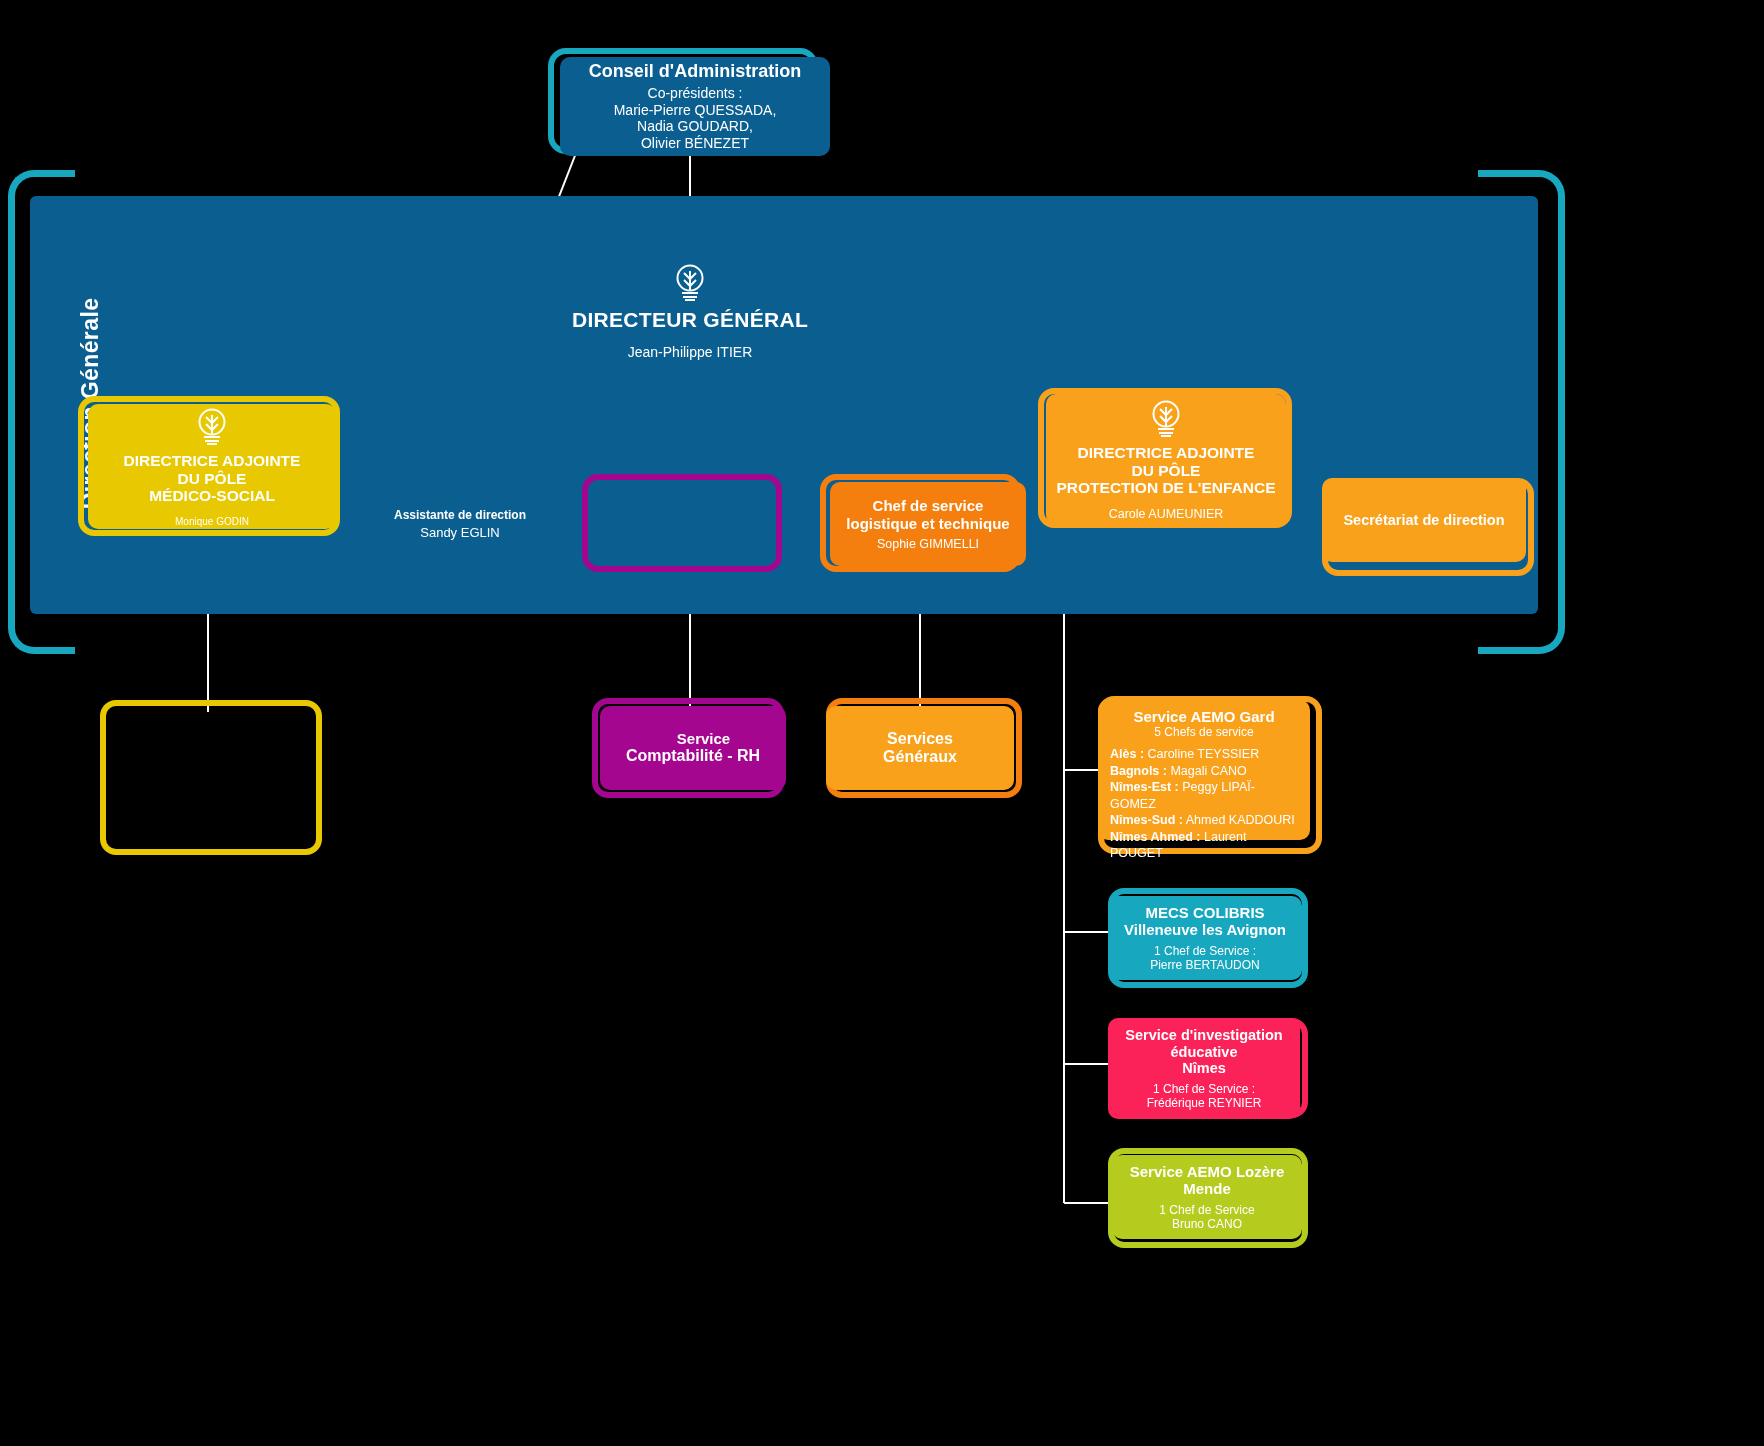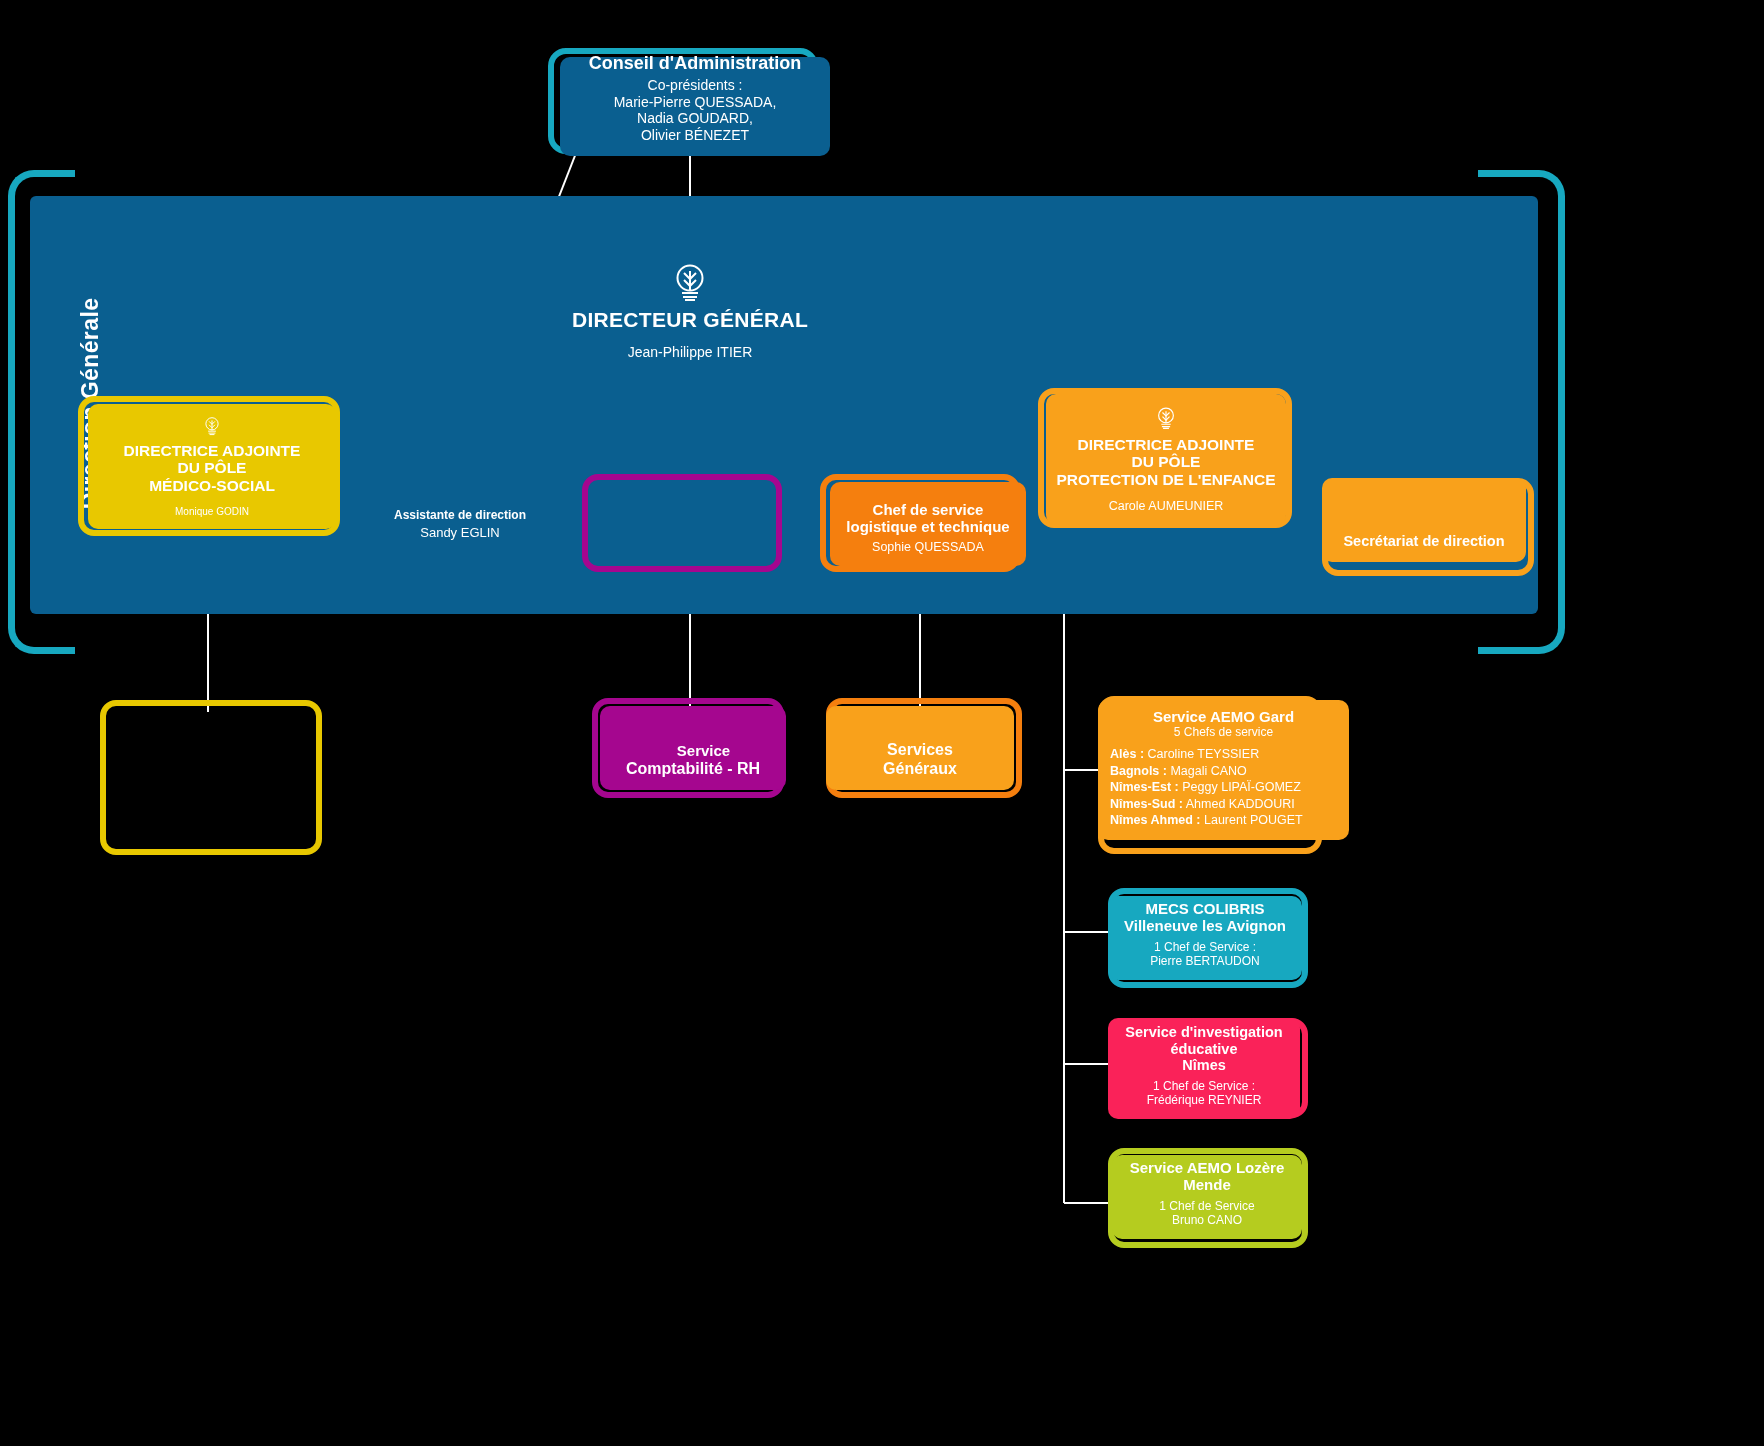--- a/index.html
+++ b/index.html
@@ -17,8 +17,8 @@
   
   .card{
     position:absolute;box-sizing:border-box;border-radius:10px;
-    display:flex;flex-direction:column;align-items:center;justify-content:flex-end;
-    text-align:center;padding:12px 10px;
+    display:flex;flex-direction:column;align-items:center;justify-content:center;
+    text-align:center;padding:0 10px;
   }
   .card .t1{font-weight:bold;line-height:1.15;}
   .card .t2{line-height:1.2;}

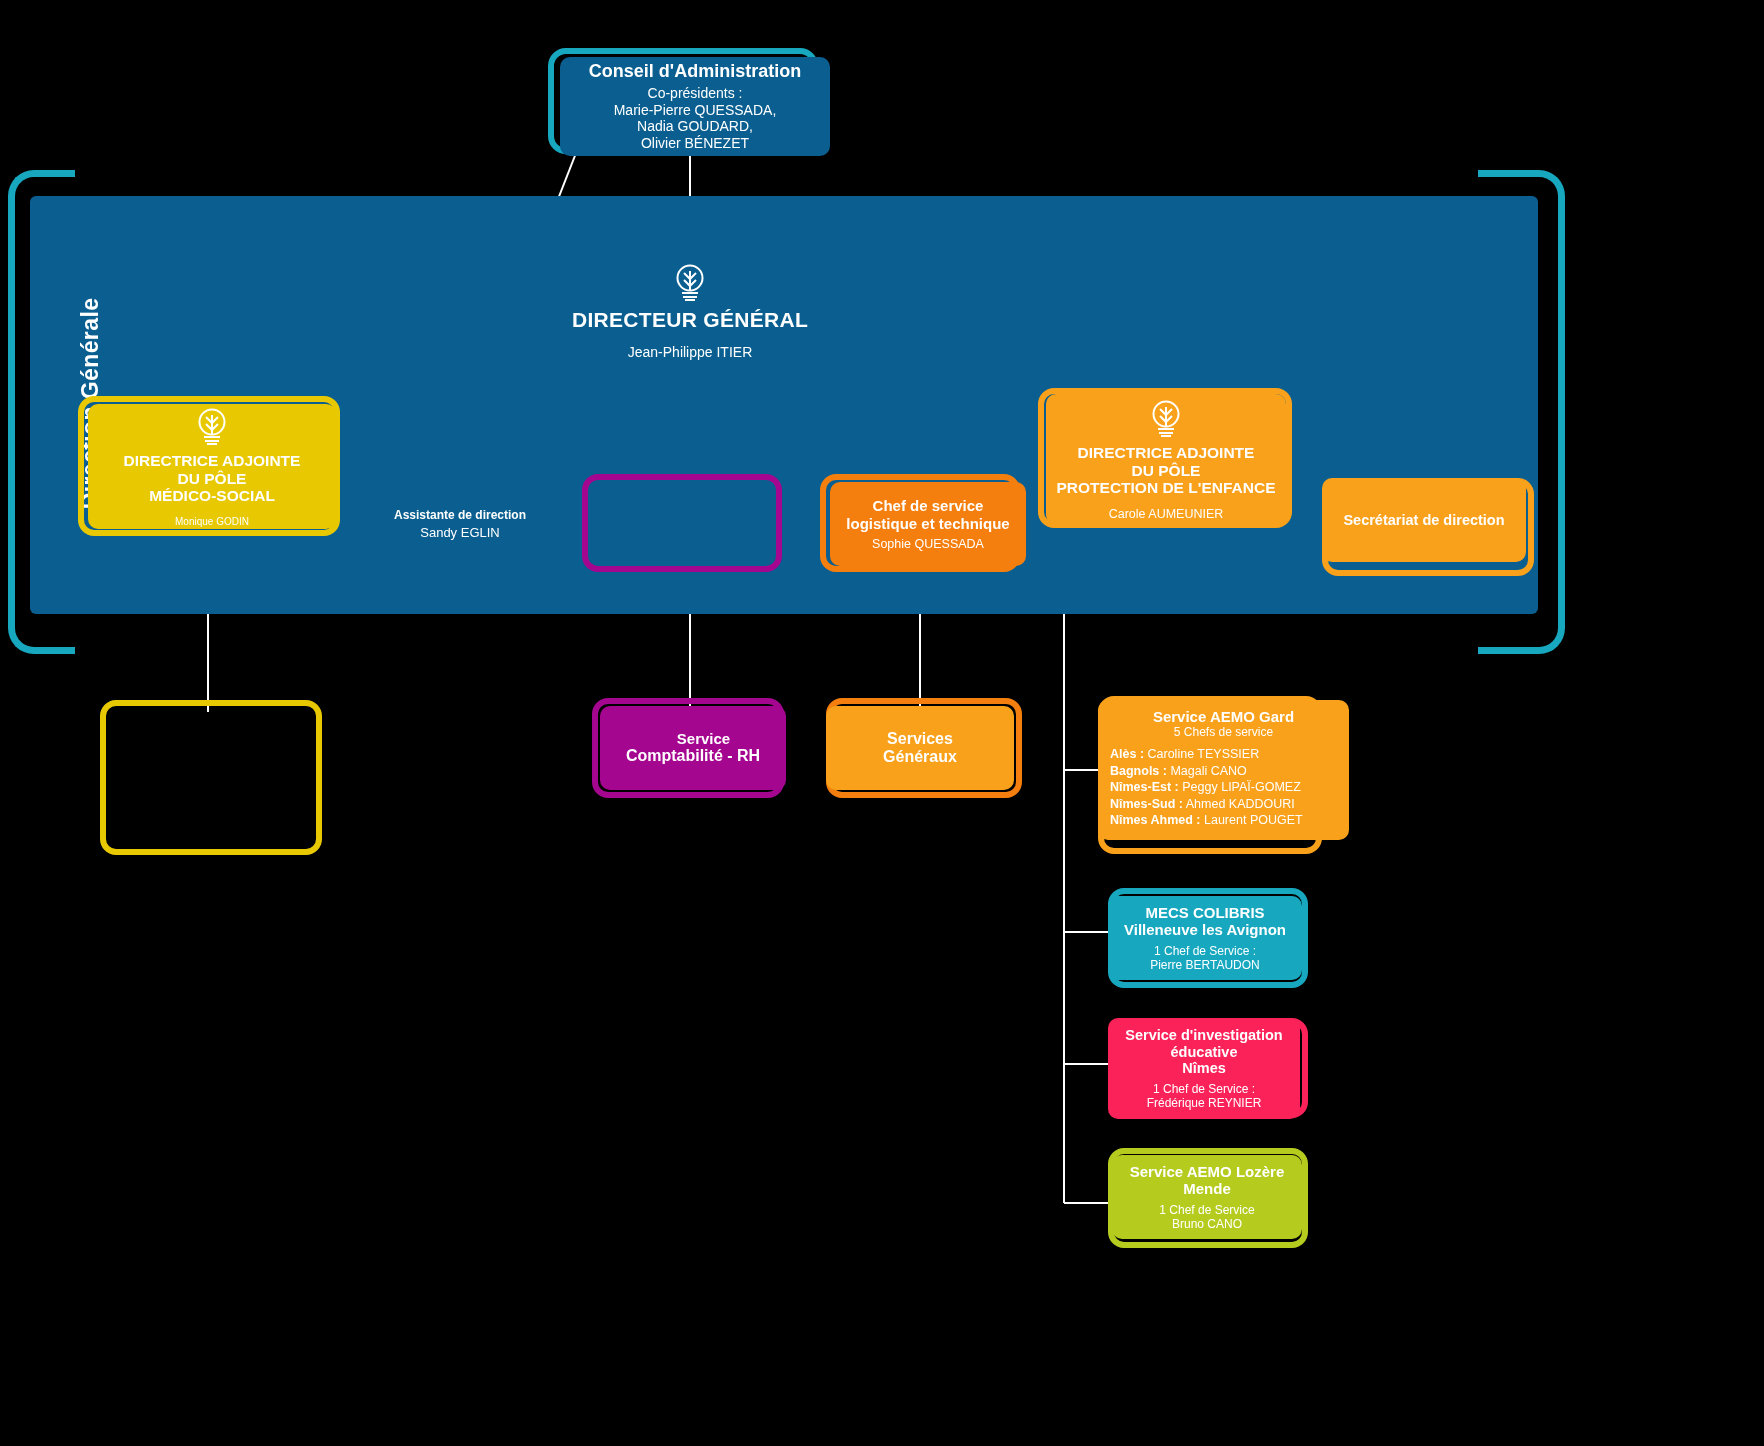--- a/index.html
+++ b/index.html
@@ -138,7 +138,7 @@
   <div class="card" style="left:830px;top:482px;width:196px;height:84px;background:#F57F0E;">
     <div class="t1" style="font-size:15px;">Chef de service</div>
     <div class="t1" style="font-size:15px;">logistique et technique</div>
-    <div class="nm" style="font-size:12.5px;margin-top:5px;">Sophie QUESSADA</div>
+    <div class="nm" style="font-size:12.5px;margin-top:5px;">Sophie GIMMELLI</div>
   </div>
 
   <div class="shell" style="left:1038px;top:388px;width:254px;height:140px;border:6px solid #F9A11B;border-radius:16px;"></div>

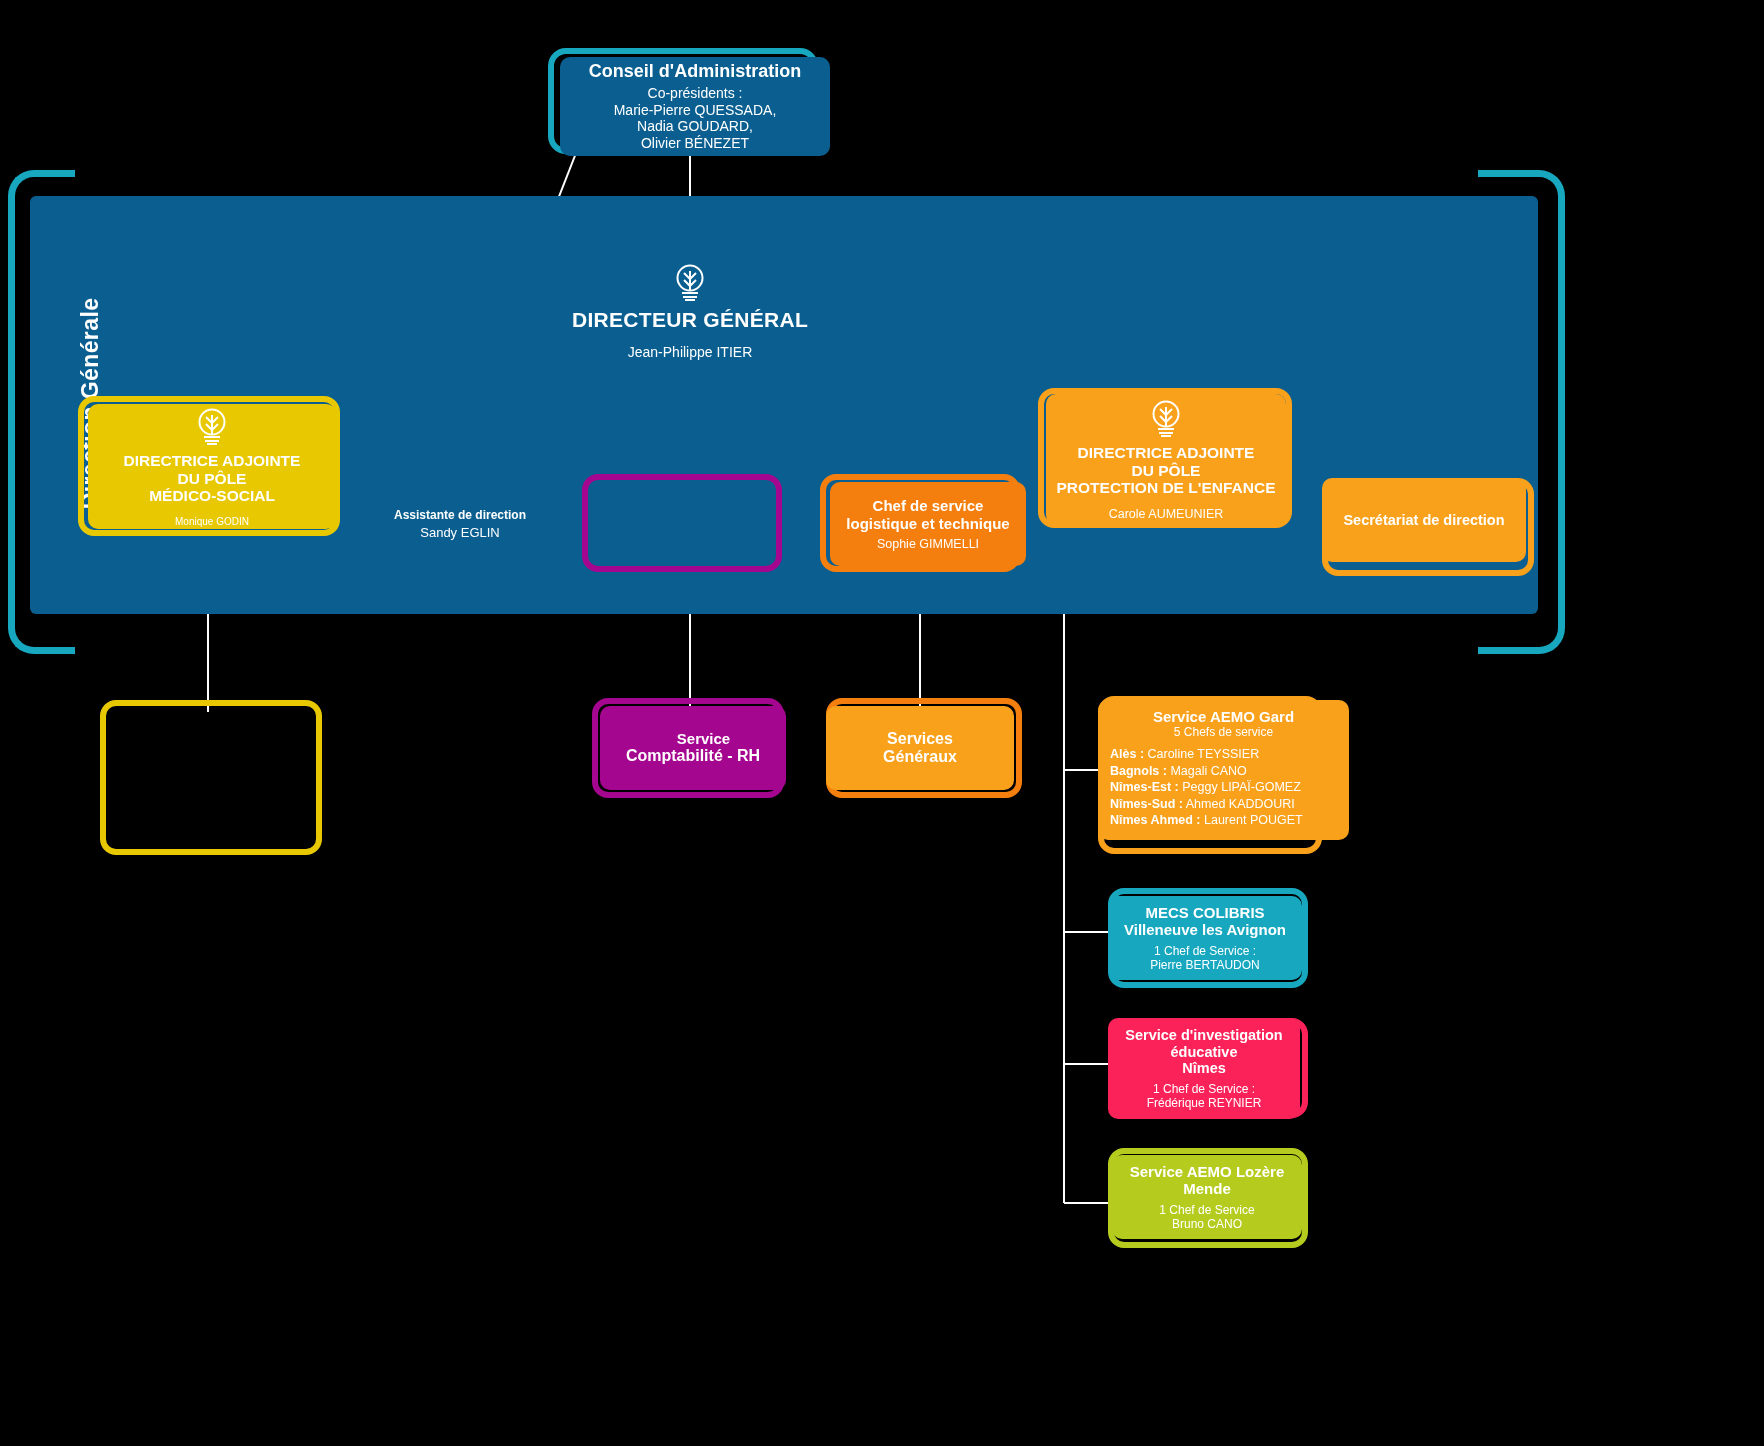--- a/index.html
+++ b/index.html
@@ -175,7 +175,7 @@
   </div>
 
   <div class="shell" style="left:1098px;top:696px;width:224px;height:158px;border:6px solid #F9A11B;border-radius:16px;"></div>
-  <div class="card" style="left:1098px;top:700px;width:251px;height:140px;background:#F9A11B;align-items:stretch;justify-content:flex-start;padding:8px 12px;">
+  <div class="card" style="left:1098px;top:700px;width:212px;height:140px;background:#F9A11B;align-items:stretch;justify-content:flex-start;padding:8px 12px;">
     <div class="t1" style="font-size:15px;text-align:center;">Service AEMO Gard</div>
     <div style="font-size:12px;text-align:center;margin-bottom:7px;">5 Chefs de service</div>
     <div class="rowline" style="font-size:12.5px;text-align:left;">

